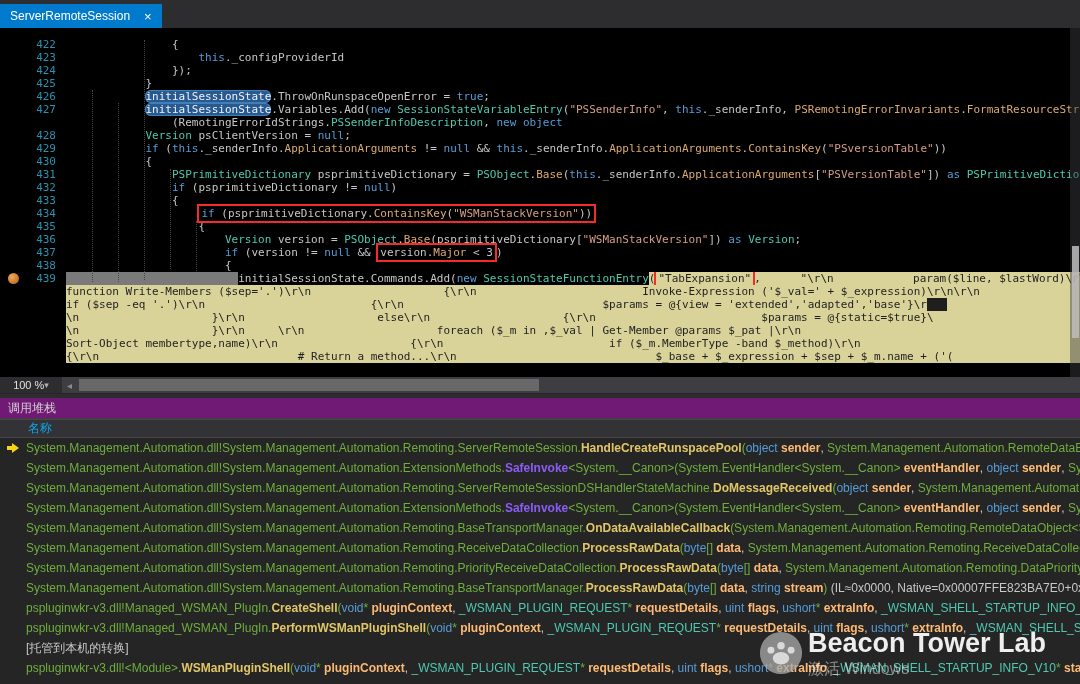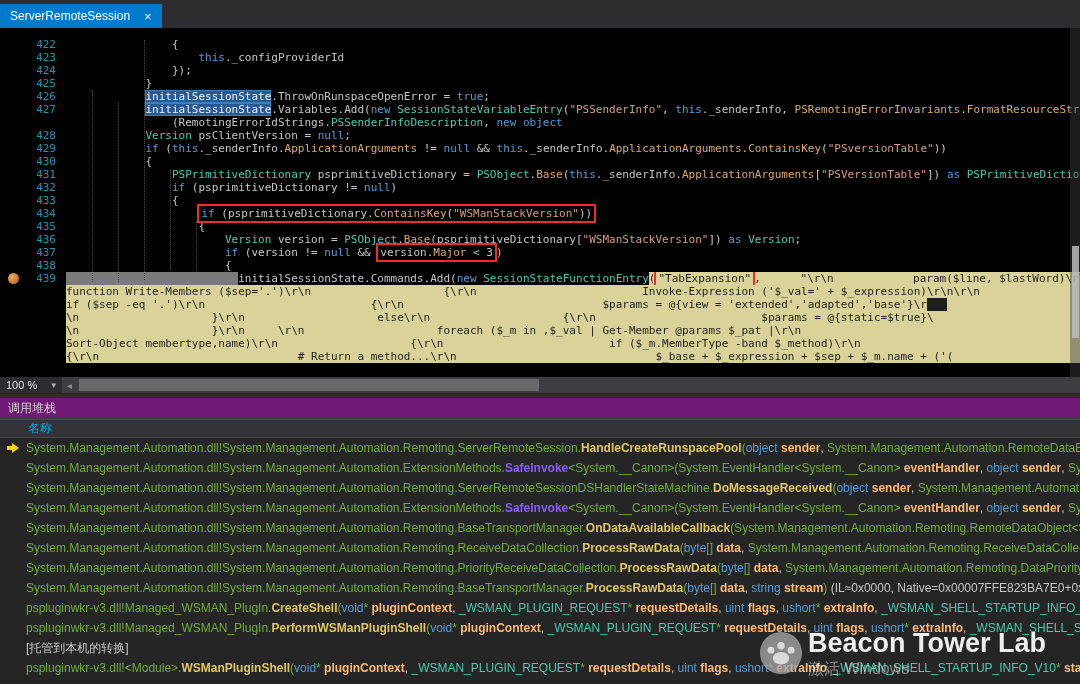--- a/index.html
+++ b/index.html
@@ -24,7 +24,7 @@
   .body>span{flex:0 0 auto;white-space:pre;}
   .pl{color:#c6c6c6}.kw{color:#569cd6}.ty{color:#4ec9b0}.st{color:#d69d85}
   .me{color:#dcaa6e}.meu{color:#dcaa6e;text-decoration:underline}
-  .hl{background:#28598f;color:#eef3f8;box-shadow:0 0 0 1px #3e80bc inset;}
+  .hl{background:#28598f;color:#eef3f8;box-shadow:0 0 0 1px #3e80bc inset;border-radius:6px;}
   .gb{background:#7a7a7a;color:transparent;}
   .caret{flex:0 0 6px;background:#cfcfcf;}
   .sp{flex:0 0 181px;}

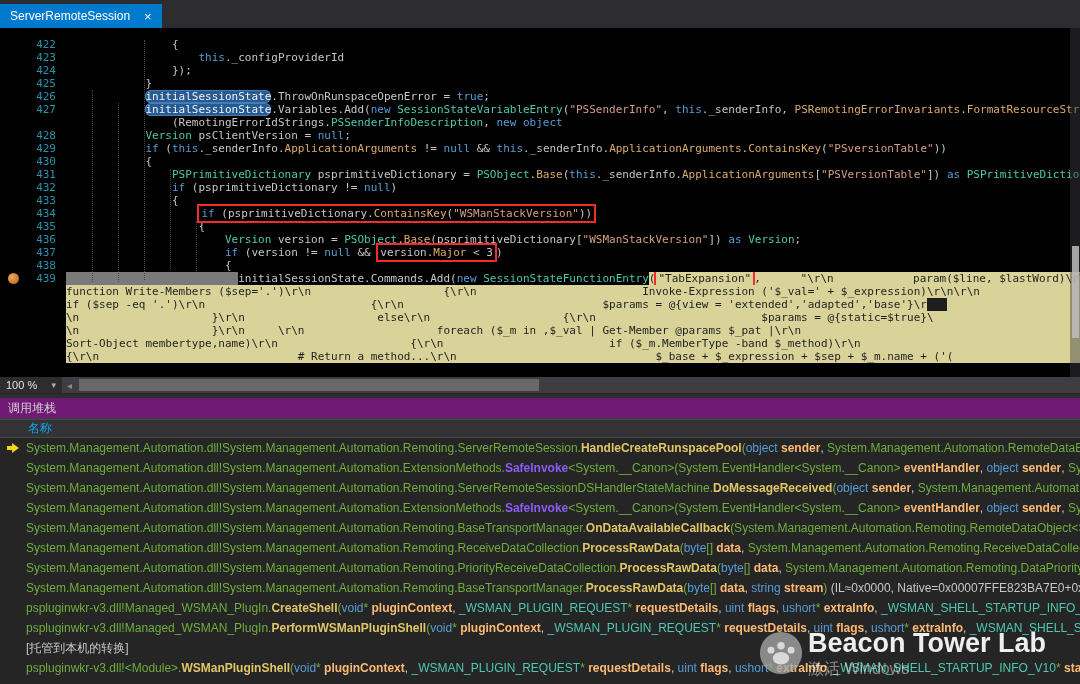--- a/index.html
+++ b/index.html
@@ -40,7 +40,7 @@
 
   
   .hbar{height:16px;background:#2d2d30;display:flex;align-items:stretch;}
-  .zoom{width:62px;display:flex;align-items:center;justify-content:space-between;
+  .zoom{width:62px;display:flex;align-items:center;justify-content:center;
         padding:0 6px;color:#e0e0e0;font-size:11px;background:#2d2d30;box-sizing:border-box;}
   .chev{font-size:9px;color:#b0b0b0;}
   .hleft{width:15px;display:flex;align-items:center;justify-content:center;

